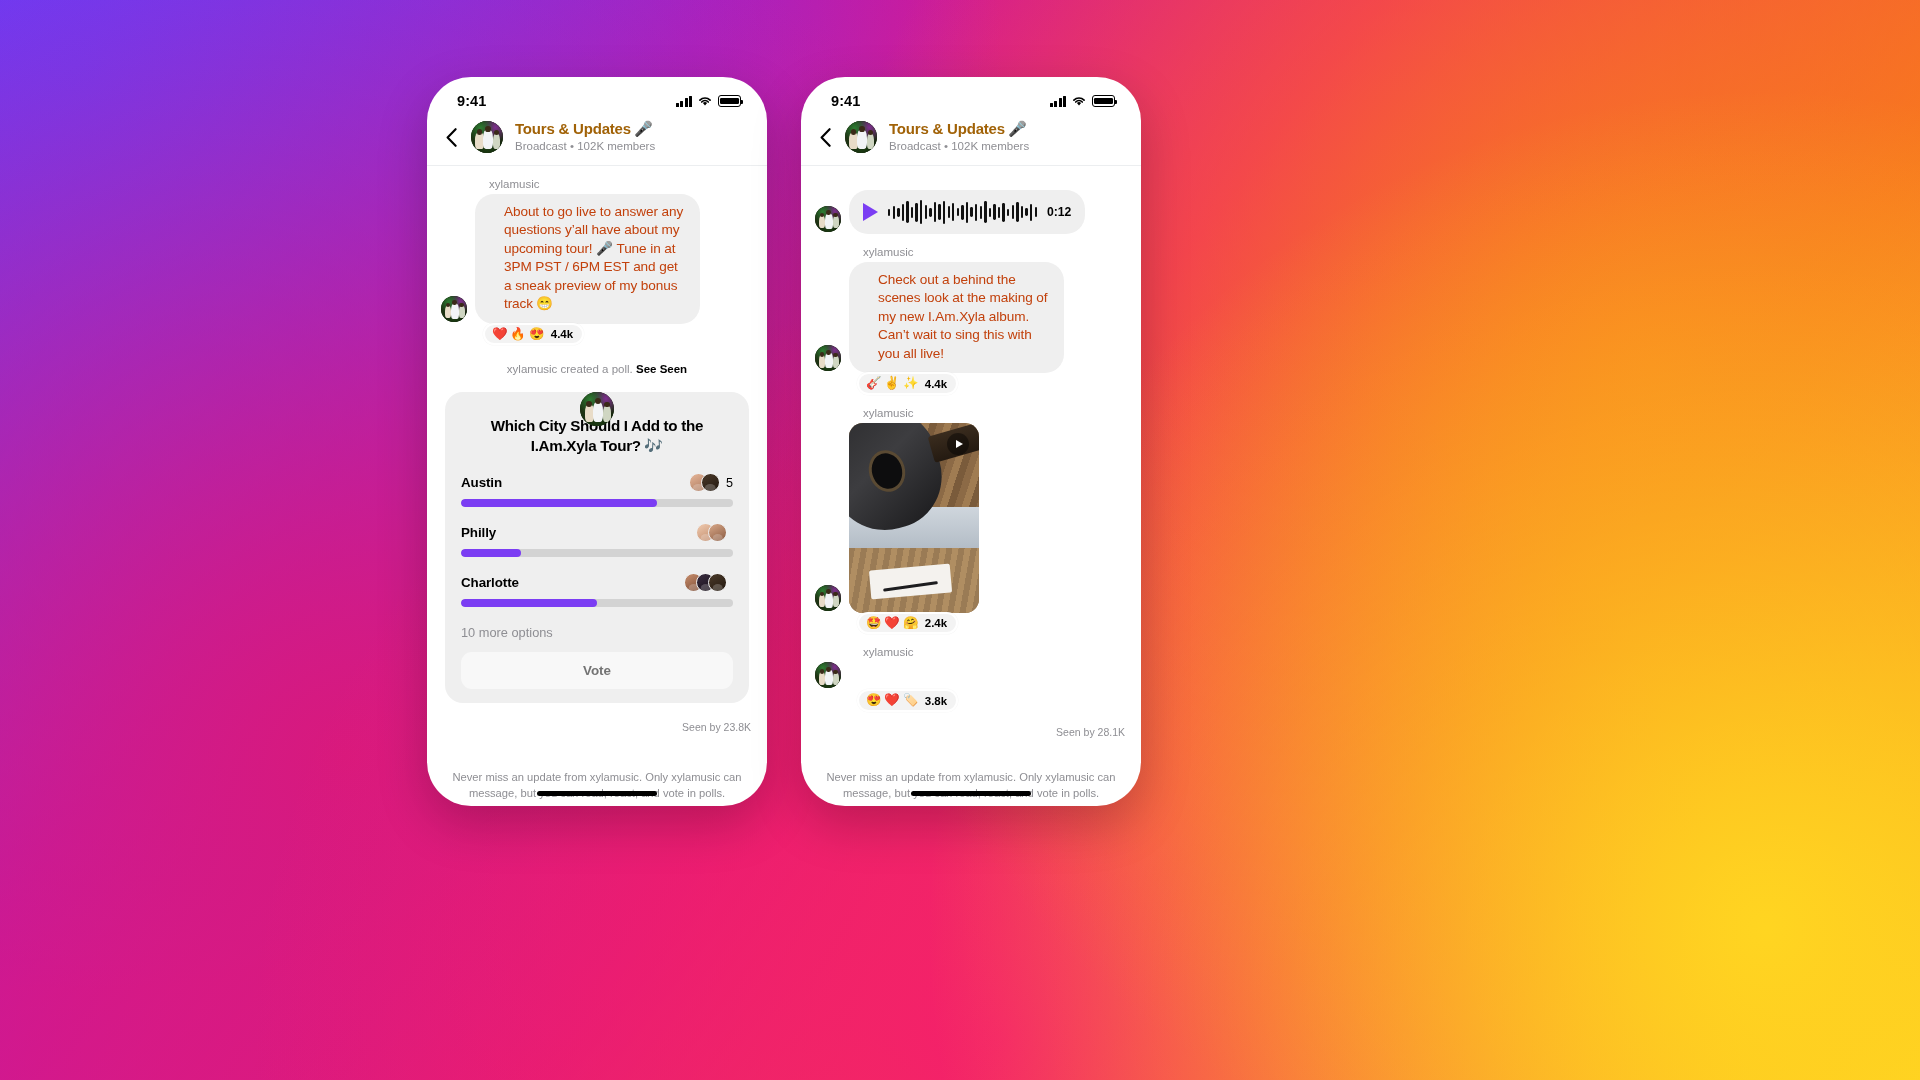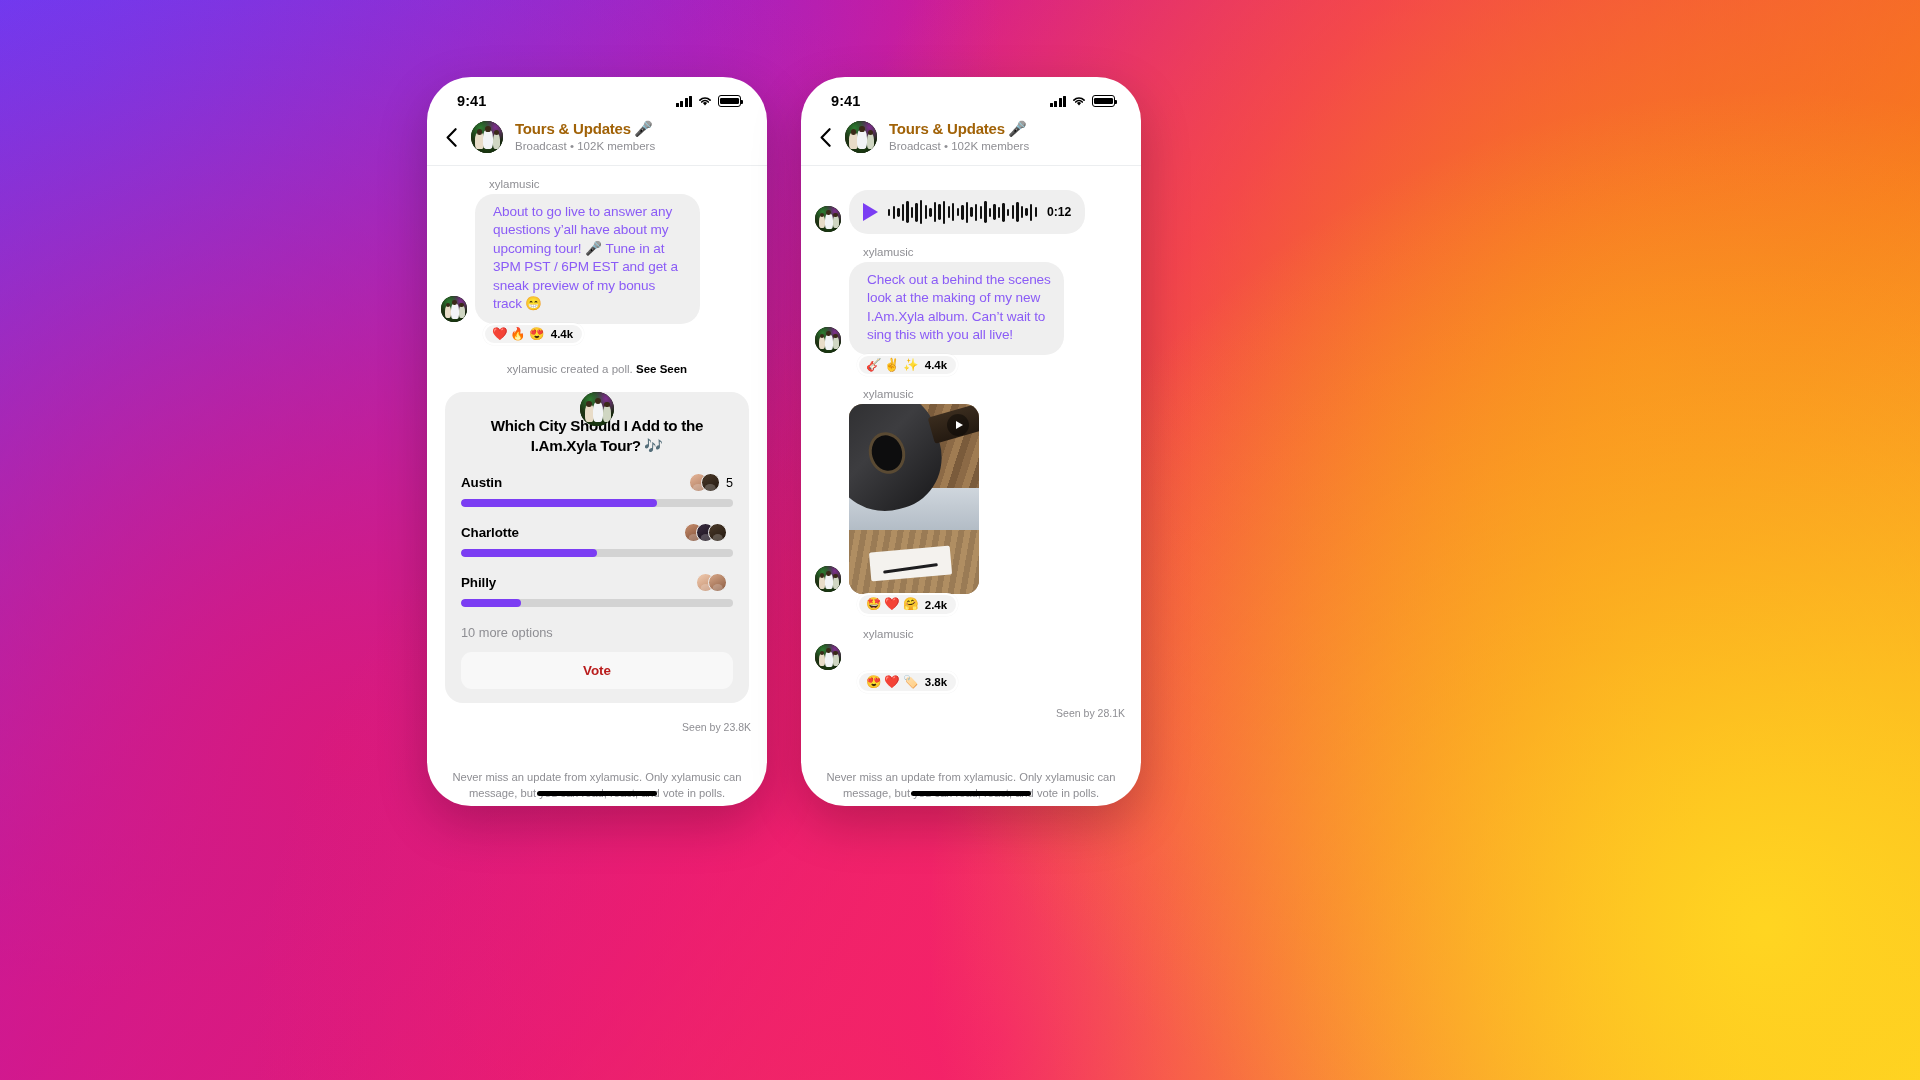--- a/index.html
+++ b/index.html
@@ -129,8 +129,8 @@
   }
   .bubble {
     background: #efefef; border-radius: 19px;
-    padding: 9px 13px 10px 18px;
-    font-size: 13.6px; line-height: 1.36; color:#8b5cf6;
+    padding: 9px 13px 10px 29px;
+    font-size: 13.6px; line-height: 1.36; color:#c2410c;
     max-width: 225px;
     letter-spacing: -0.1px;
   }

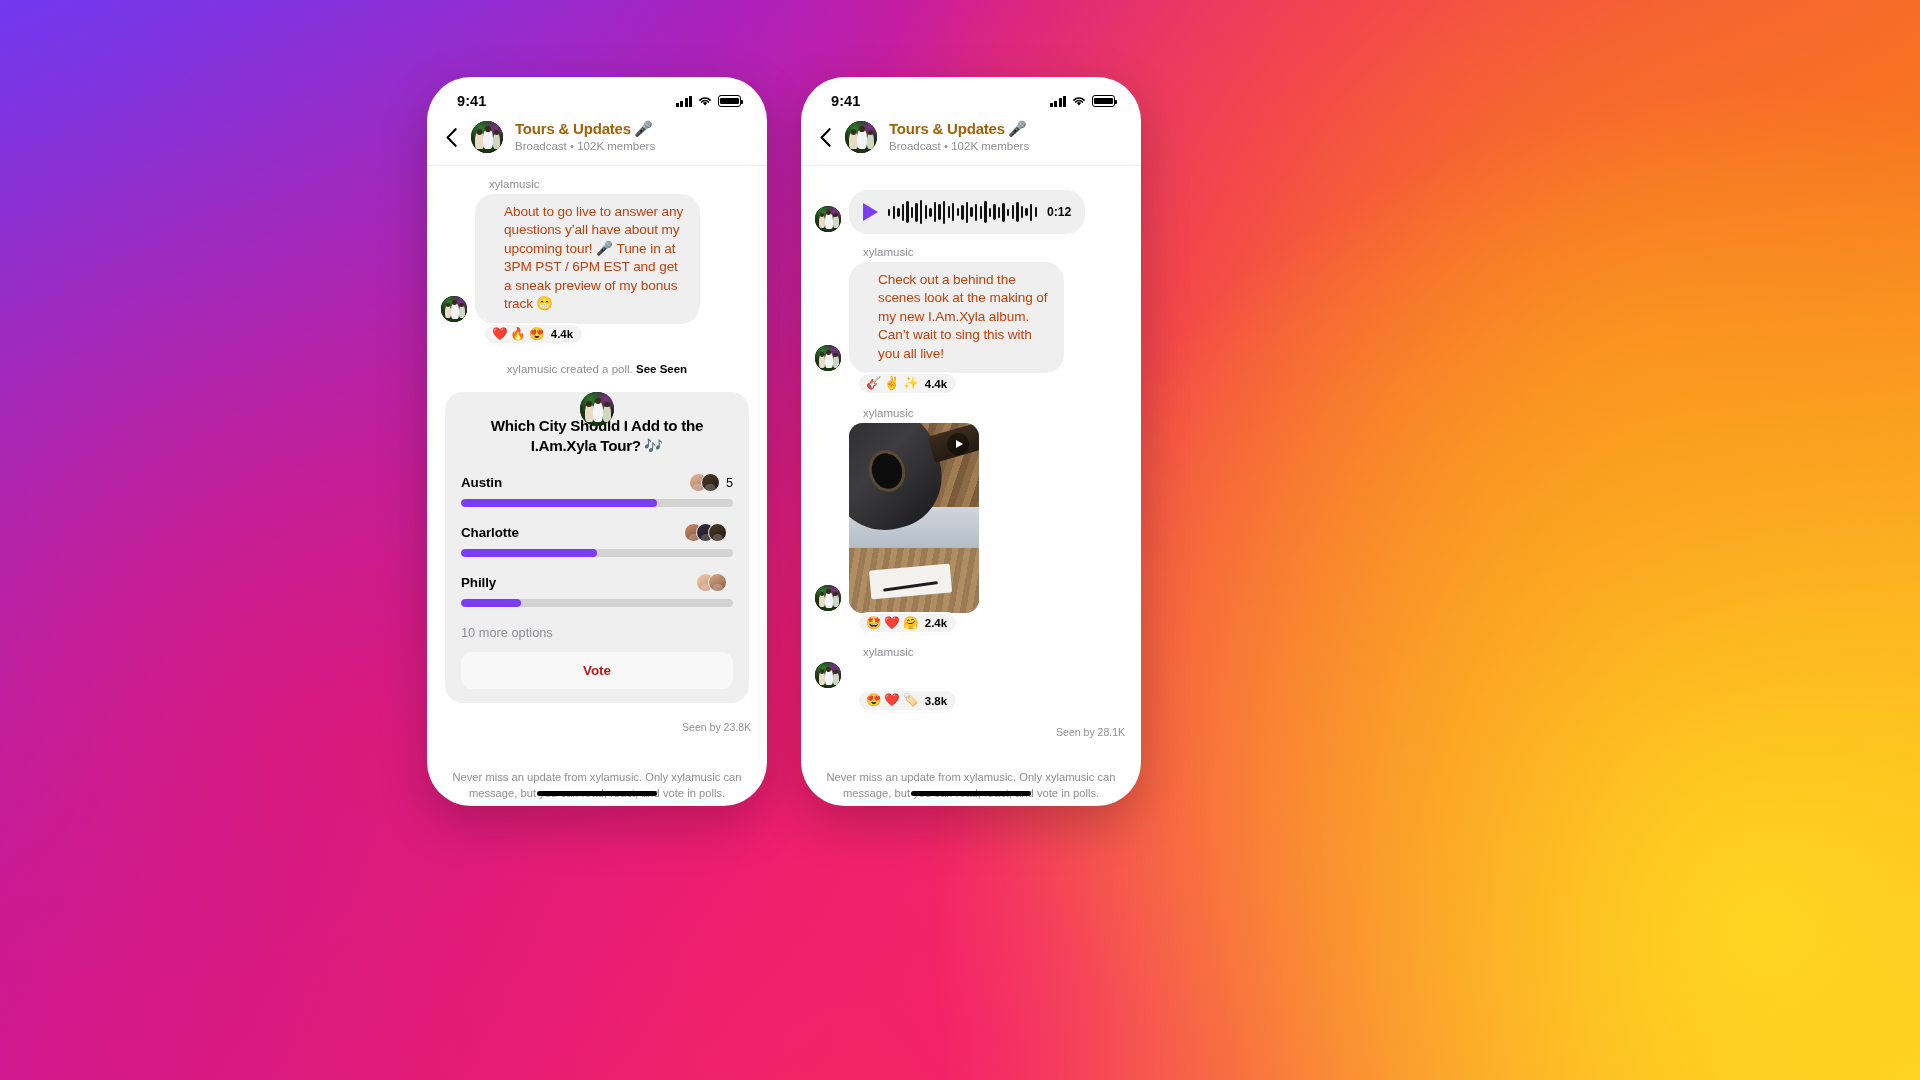--- a/index.html
+++ b/index.html
@@ -416,6 +416,22 @@
 
         <div class="poll-opt">
           <div class="poll-opt-top">
+            <span class="poll-label">Philly</span>
+            <span class="poll-right">
+              <span class="voters">
+                <span class="v f-d"></span>
+                <span class="v f-f"></span>
+              </span>
+              <span class="poll-count"></span>
+            </span>
+          </div>
+          <div class="poll-track">
+            <div class="poll-fill" style="width: 22%; background: rgb(123, 61, 243);"></div>
+          </div>
+        </div>
+
+        <div class="poll-opt">
+          <div class="poll-opt-top">
             <span class="poll-label">Charlotte</span>
             <span class="poll-right">
               <span class="voters">
@@ -428,22 +444,6 @@
           </div>
           <div class="poll-track">
             <div class="poll-fill" style="width: 50%; background: rgb(123, 61, 243);"></div>
-          </div>
-        </div>
-
-        <div class="poll-opt">
-          <div class="poll-opt-top">
-            <span class="poll-label">Philly</span>
-            <span class="poll-right">
-              <span class="voters">
-                <span class="v f-d"></span>
-                <span class="v f-f"></span>
-              </span>
-              <span class="poll-count"></span>
-            </span>
-          </div>
-          <div class="poll-track">
-            <div class="poll-fill" style="width: 22%; background: rgb(123, 61, 243);"></div>
           </div>
         </div>
 

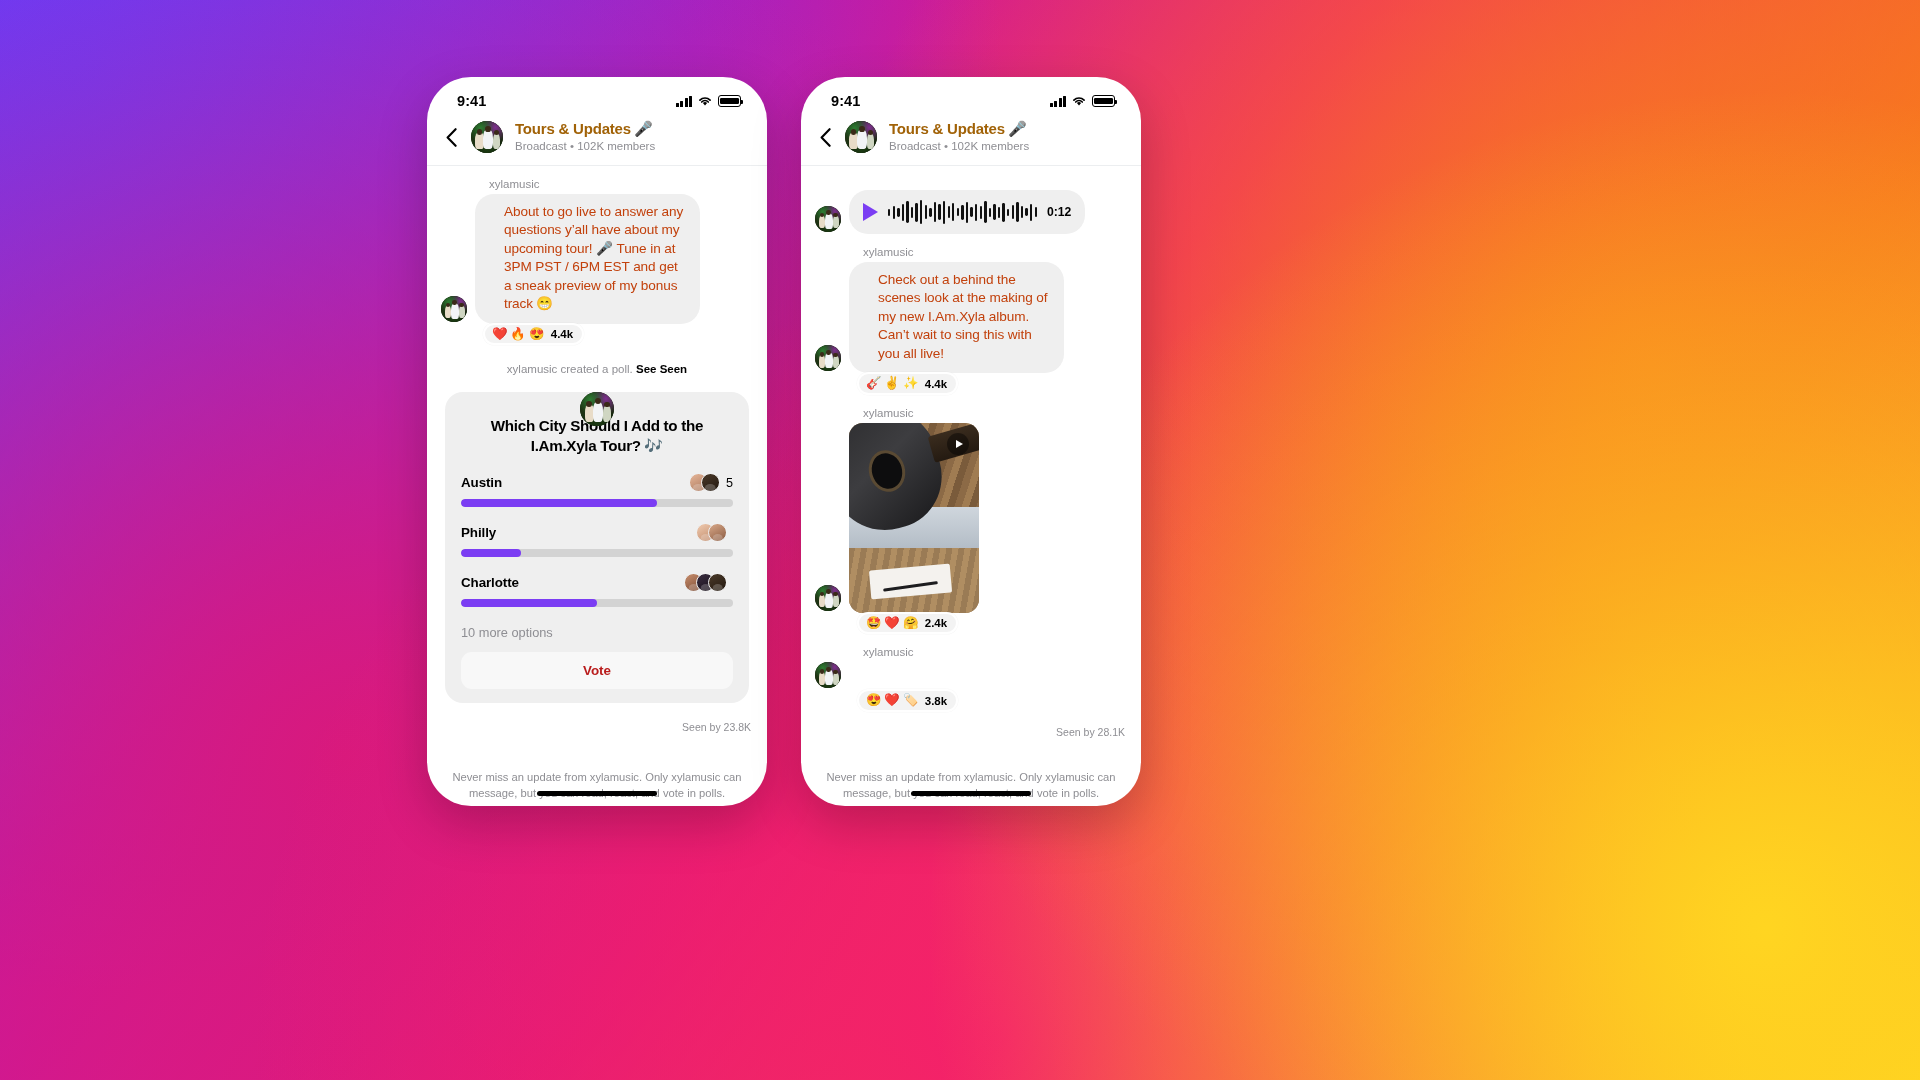--- a/index.html
+++ b/index.html
@@ -193,7 +193,7 @@
   .vote-btn {
     background:#f8f8f8; border-radius:11px;
     text-align:center; padding: 11px 0;
-    font-size: 13.4px; font-weight:bold; color:#b91c1c;
+    font-size: 13.4px; font-weight:bold; color:#737373;
     cursor:pointer;
   }
   .seen-by {

